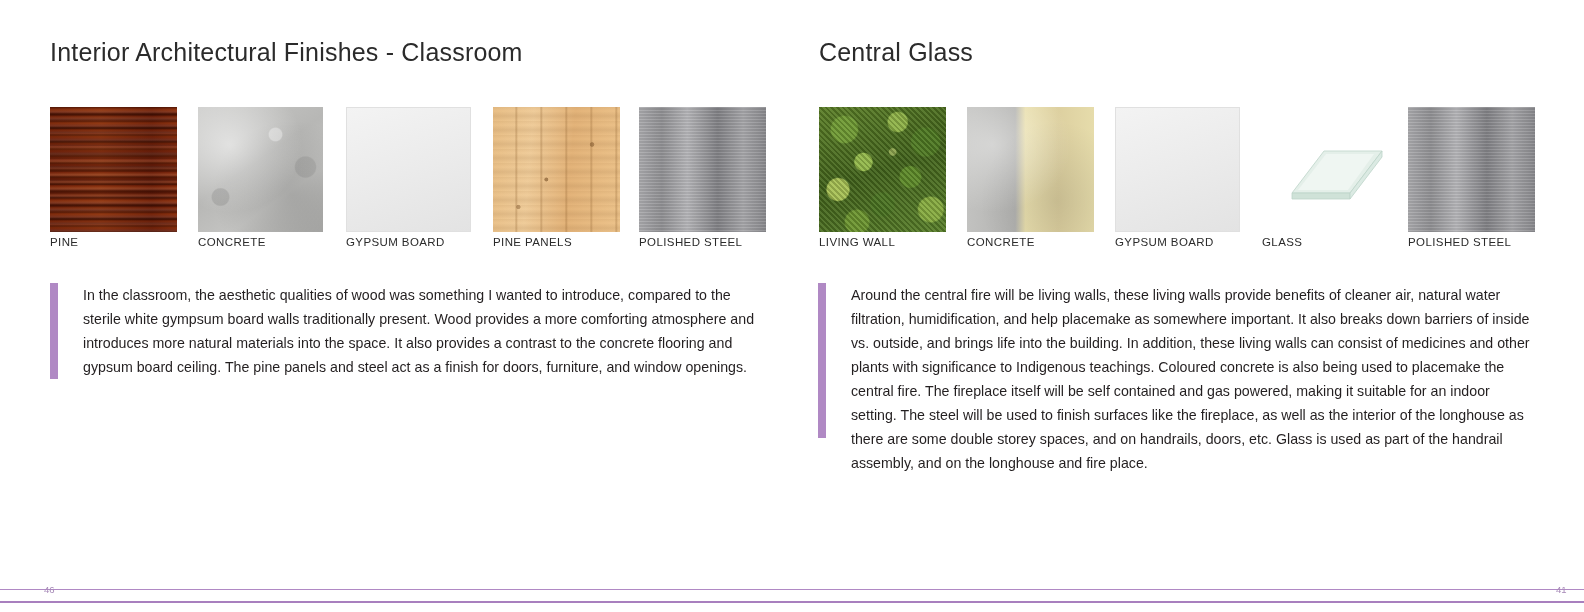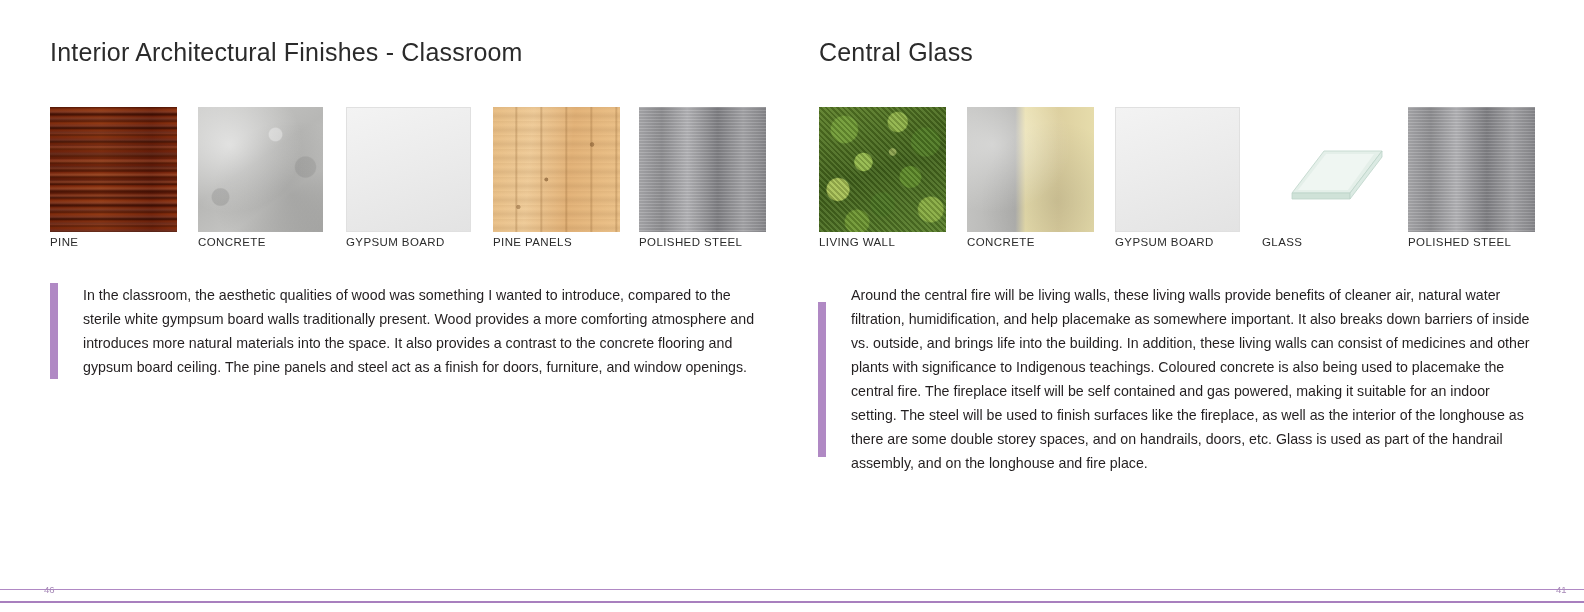--- a/index.html
+++ b/index.html
@@ -309,7 +309,7 @@
 
   </div>
 
-  <div class="text-block" style="left:26px;align-items:center;">
+  <div class="text-block" style="left:26px;">
     <div class="accent-bar" style="height:155px;"></div>
     <div class="body-copy">Around the central fire will be living walls, these living walls provide benefits of cleaner air, natural water filtration, humidification, and help placemake as somewhere important. It also breaks down barriers of inside vs. outside, and brings life into the building. In addition, these living walls can consist of medicines and other plants with significance to Indigenous teachings. Coloured concrete is also being used to placemake the central fire. The fireplace itself will be self contained and gas powered, making it suitable for an indoor setting. The steel will be used to finish surfaces like the fireplace, as well as the interior of the longhouse as there are some double storey spaces, and on handrails, doors, etc. Glass is used as part of the handrail assembly, and on the longhouse and fire place.</div>
   </div>

